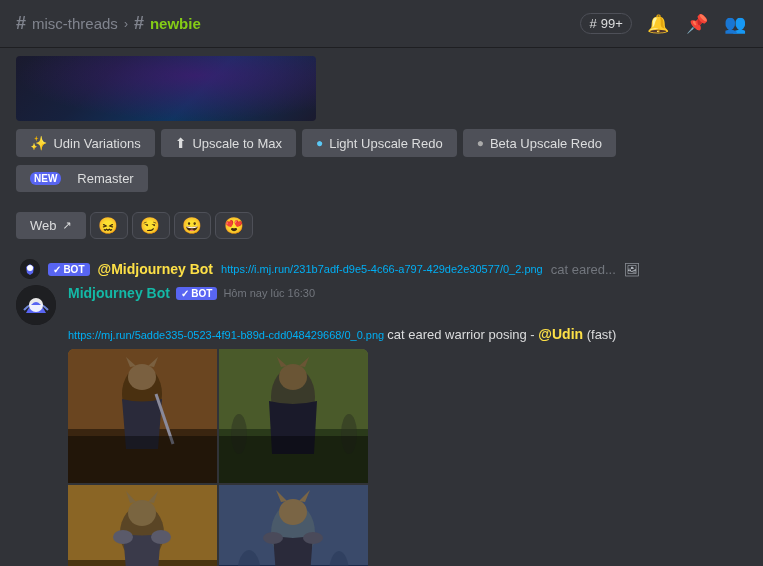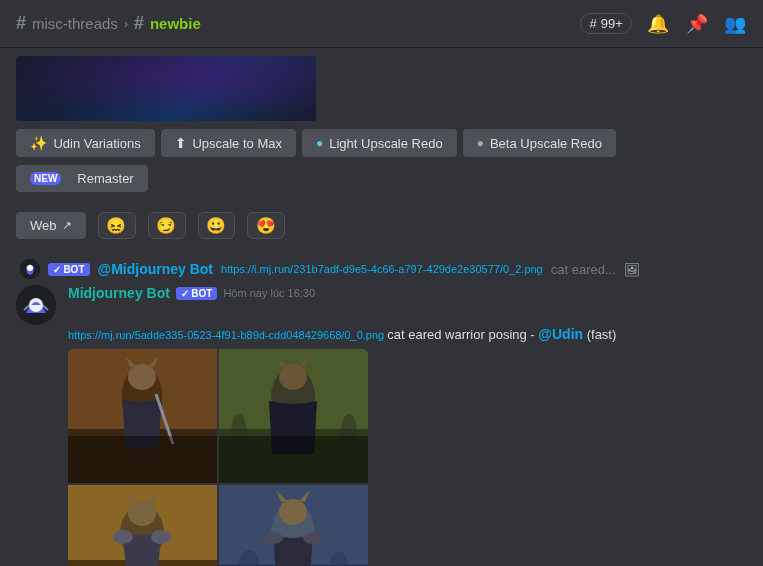--- a/index.html
+++ b/index.html
@@ -224,7 +224,7 @@
     
     .reactions-row {
       display: flex;
-      gap: 12px;
+      gap: 4px;
       margin: 20px 0;
       flex-wrap: wrap;
     }

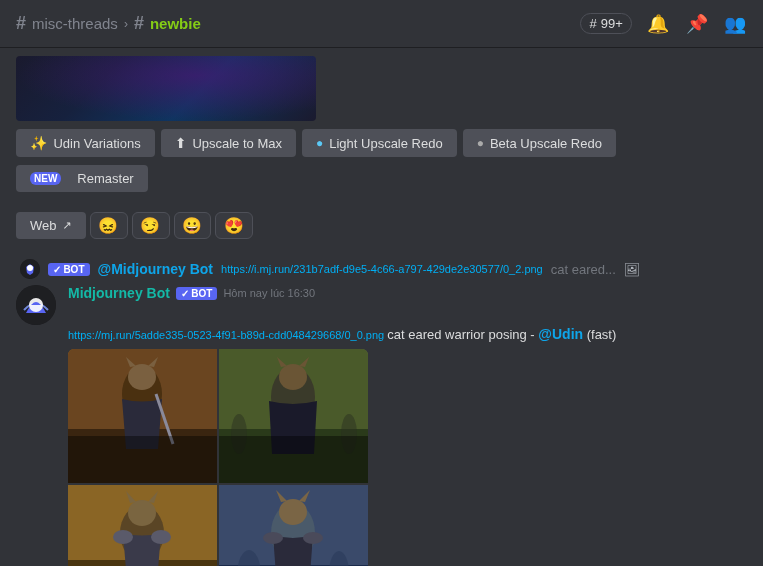--- a/index.html
+++ b/index.html
@@ -178,7 +178,7 @@
       color: #14b8a6;
     }
     .username.mention {
-      color: #0ea5e9;
+      color: #fde047;
     }
     .timestamp {
       font-size: 11px;

